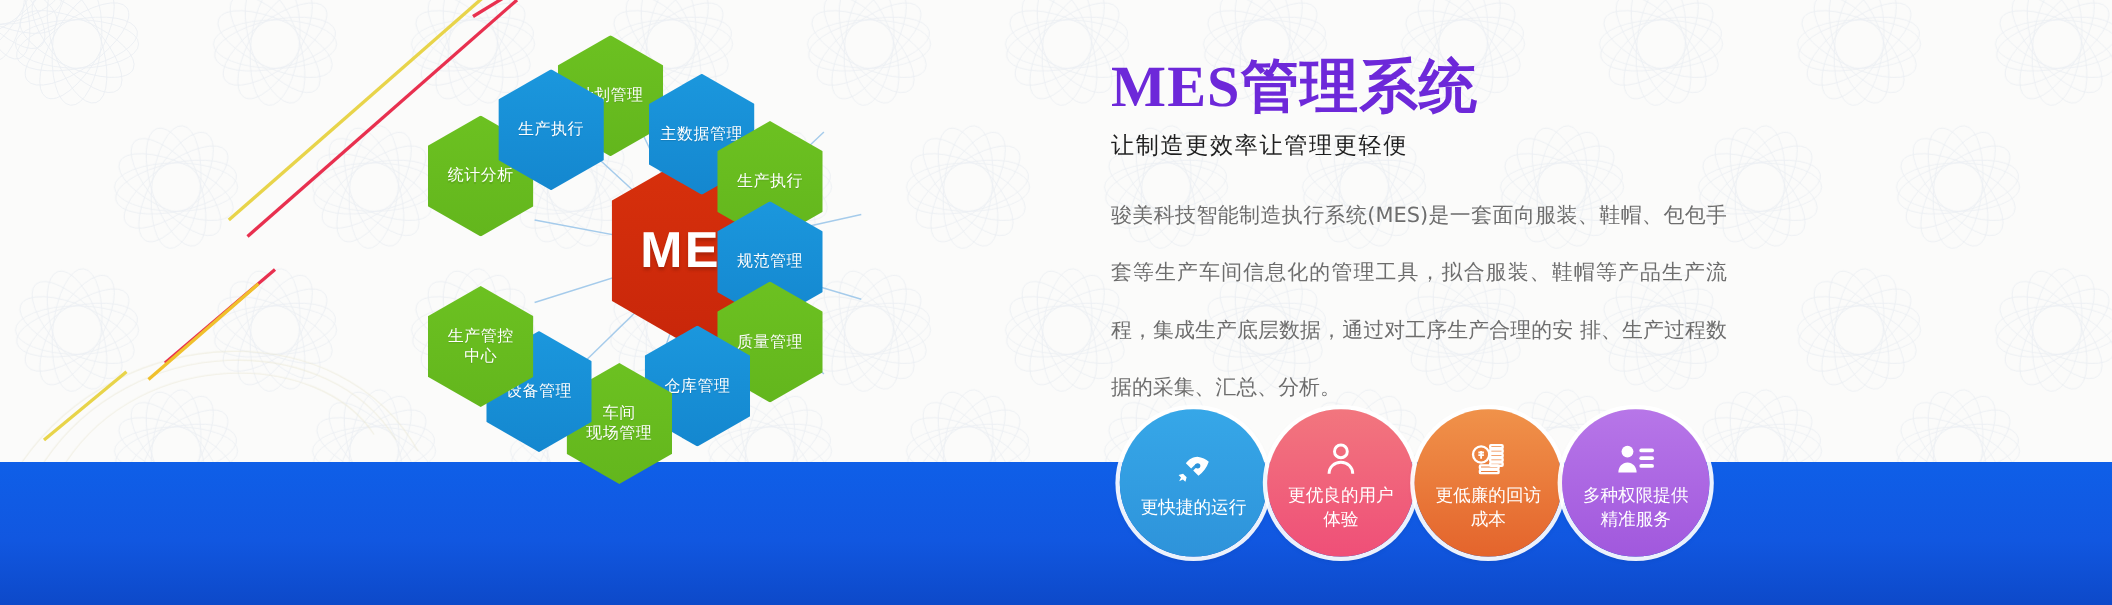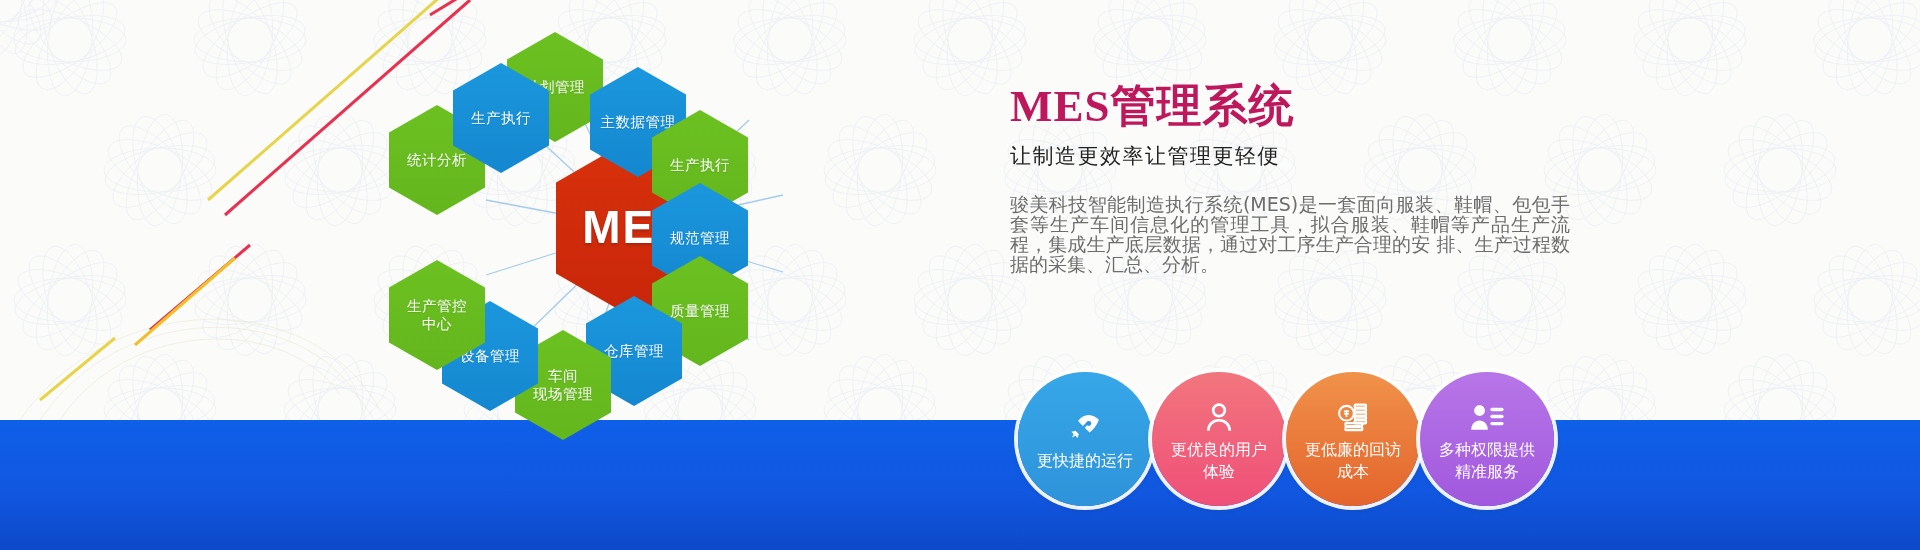--- a/index.html
+++ b/index.html
@@ -60,11 +60,10 @@
   .title {
     font-family:"Liberation Serif","DejaVu Serif",serif;
     font-weight:bold;
-    font-size:45px;
-    color:#be185d;
+    font-size:53px;
+    color:#6d28d9;
     letter-spacing:1px;
     line-height:1.1;
-    margin-top:32px;
   }
   .subtitle {
     margin-top:10px;

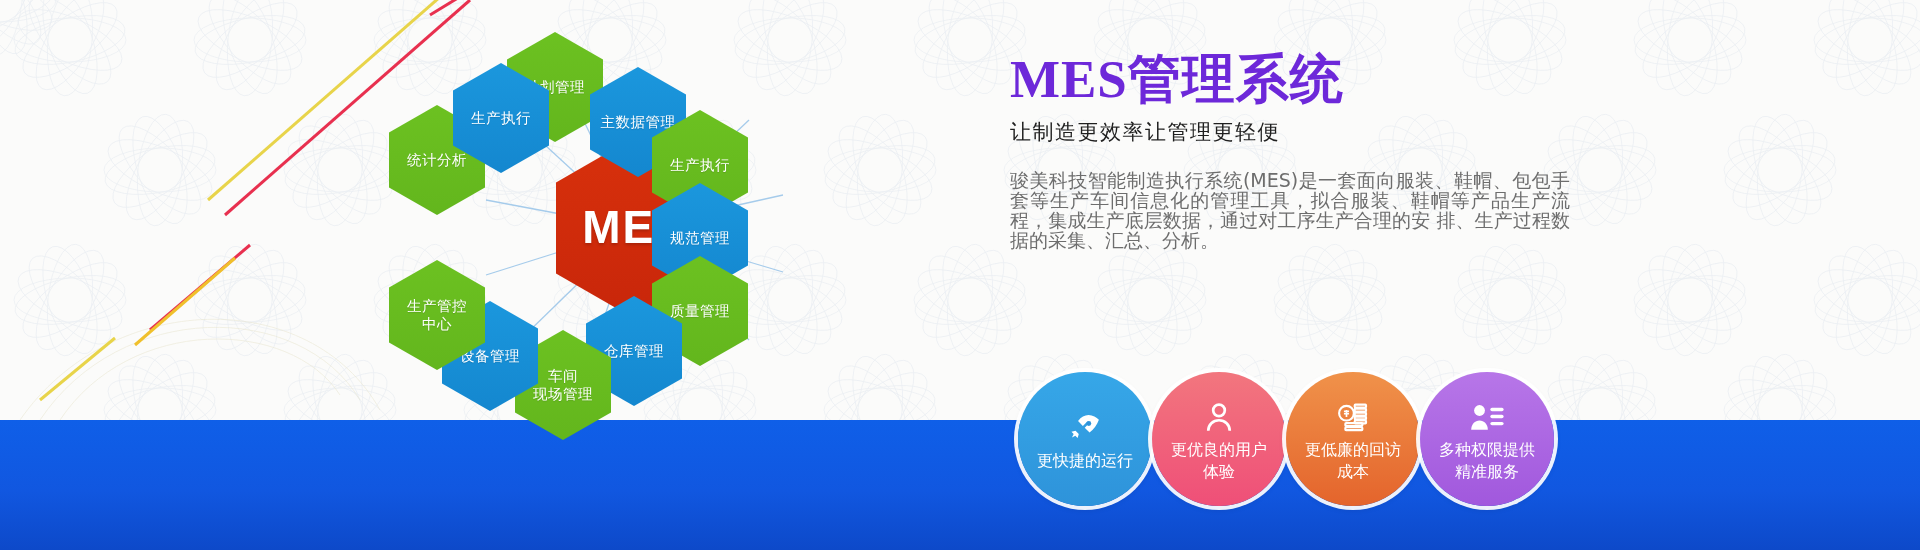--- a/index.html
+++ b/index.html
@@ -75,7 +75,7 @@
   .para {
     margin-top:24px;
     font-size:19px;
-    line-height:20px;
+    line-height:52px;
     color:#6d6d6d;
     width:560px;
     text-align:justify;

